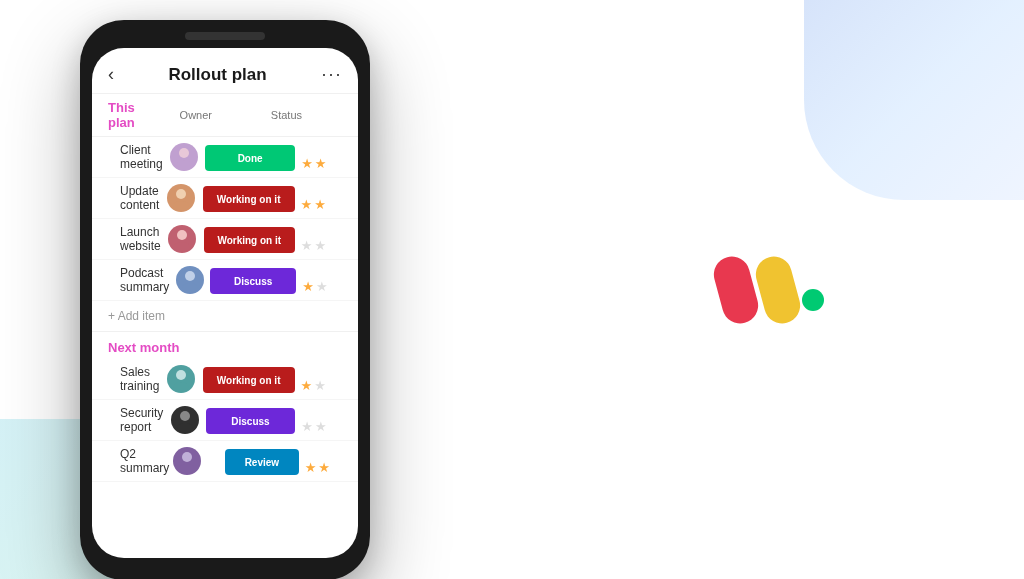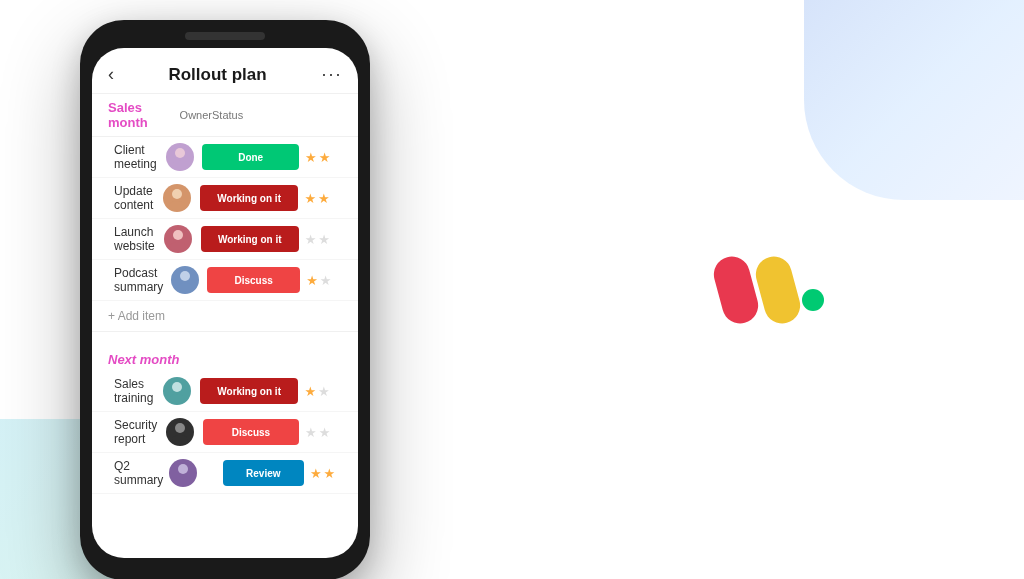--- a/index.html
+++ b/index.html
@@ -287,7 +287,7 @@
       </div>
 
       <div class="col-headers">
-        <span class="section-label">Sales month</span>
+        <span class="section-label">This plan</span>
         <span class="col-owner">Owner</span>
         <span class="col-status">Status</span>
         <div class="col-stars"></div>

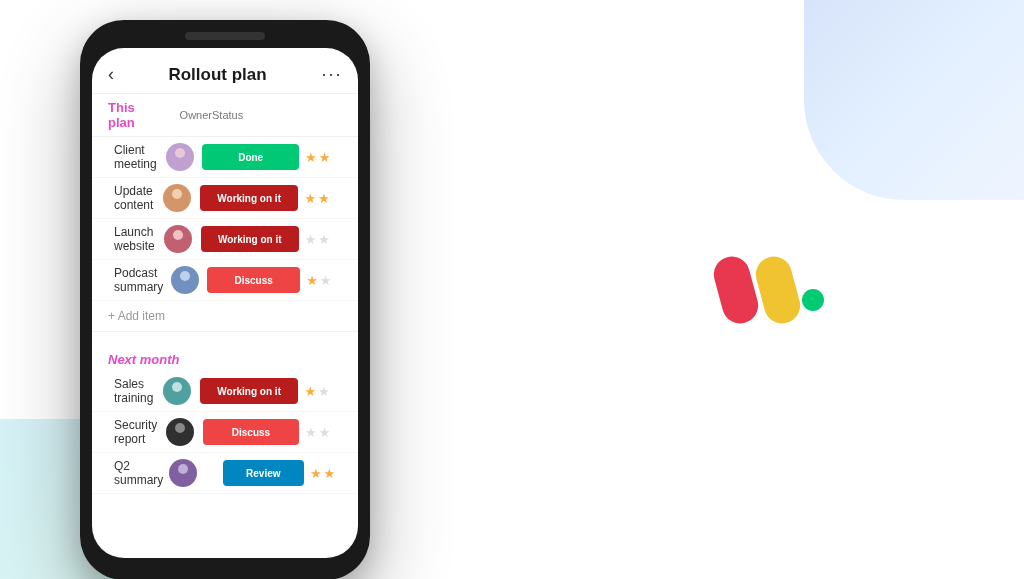--- a/index.html
+++ b/index.html
@@ -159,7 +159,7 @@
       font-size: 11px;
       color: #777;
       width: 90px;
-      text-align: left;
+      text-align: right;
     }
 
     .col-stars {

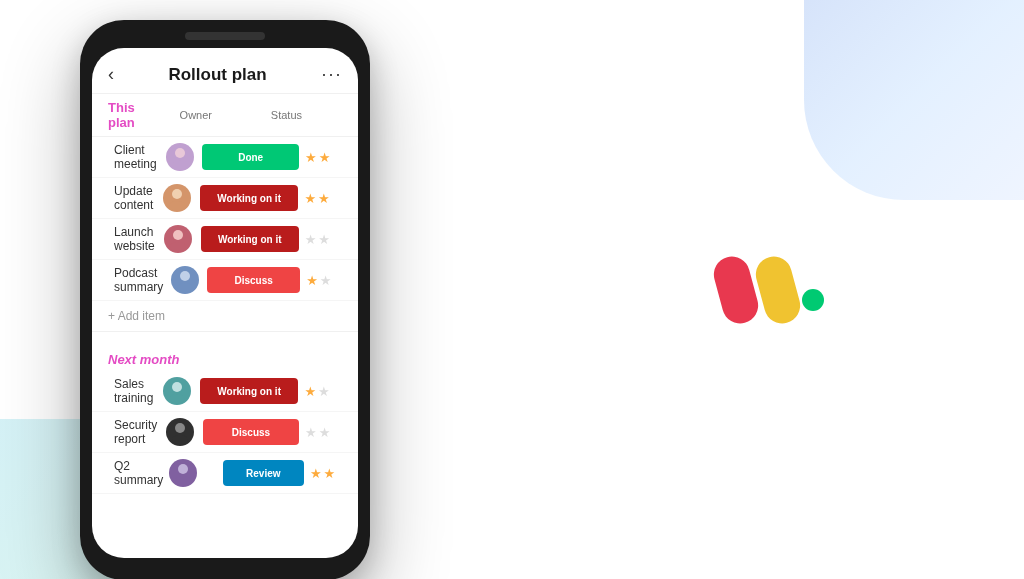--- a/index.html
+++ b/index.html
@@ -169,8 +169,8 @@
     
     .task-row {
       display: flex;
-      align-items: center;
-      padding: 6px 22px;
+      align-items: flex-end;
+      padding: 6px 28px;
       border-bottom: 1px solid #f5f5f5;
       min-height: 40px;
     }

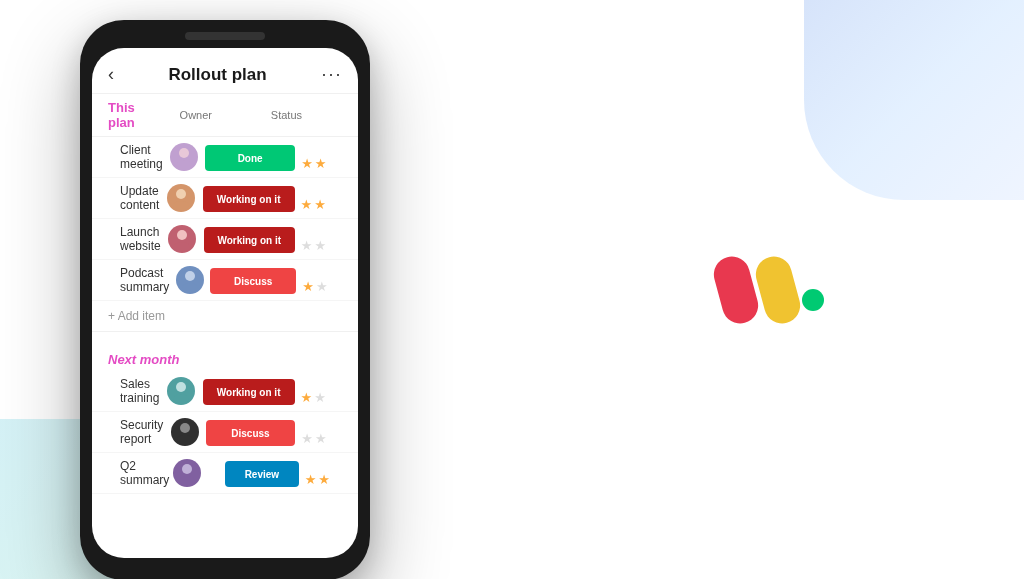--- a/index.html
+++ b/index.html
@@ -215,7 +215,7 @@
 
     .status-done { background: #00c875; }
     .status-working { background: #b91c1c; }
-    .status-discuss { background: #ef4444; }
+    .status-discuss { background: #6d28d9; }
     .status-review { background: #0086c0; margin-left: 21px; }
 
     .stars-col {

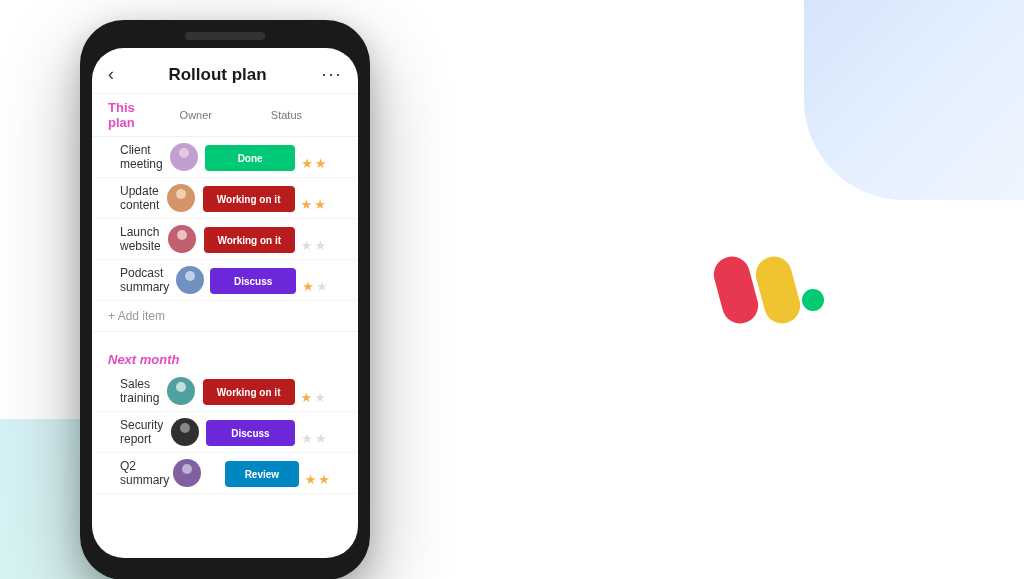--- a/index.html
+++ b/index.html
@@ -241,9 +241,8 @@
       font-size: 13px;
       font-weight: 700;
       color: #e44cc4;
-      padding: 20px 16px 4px;
+      padding: 8px 16px 4px;
       border-top: 1px solid #f0f0f0;
-      font-style: italic;
     }
 
     

